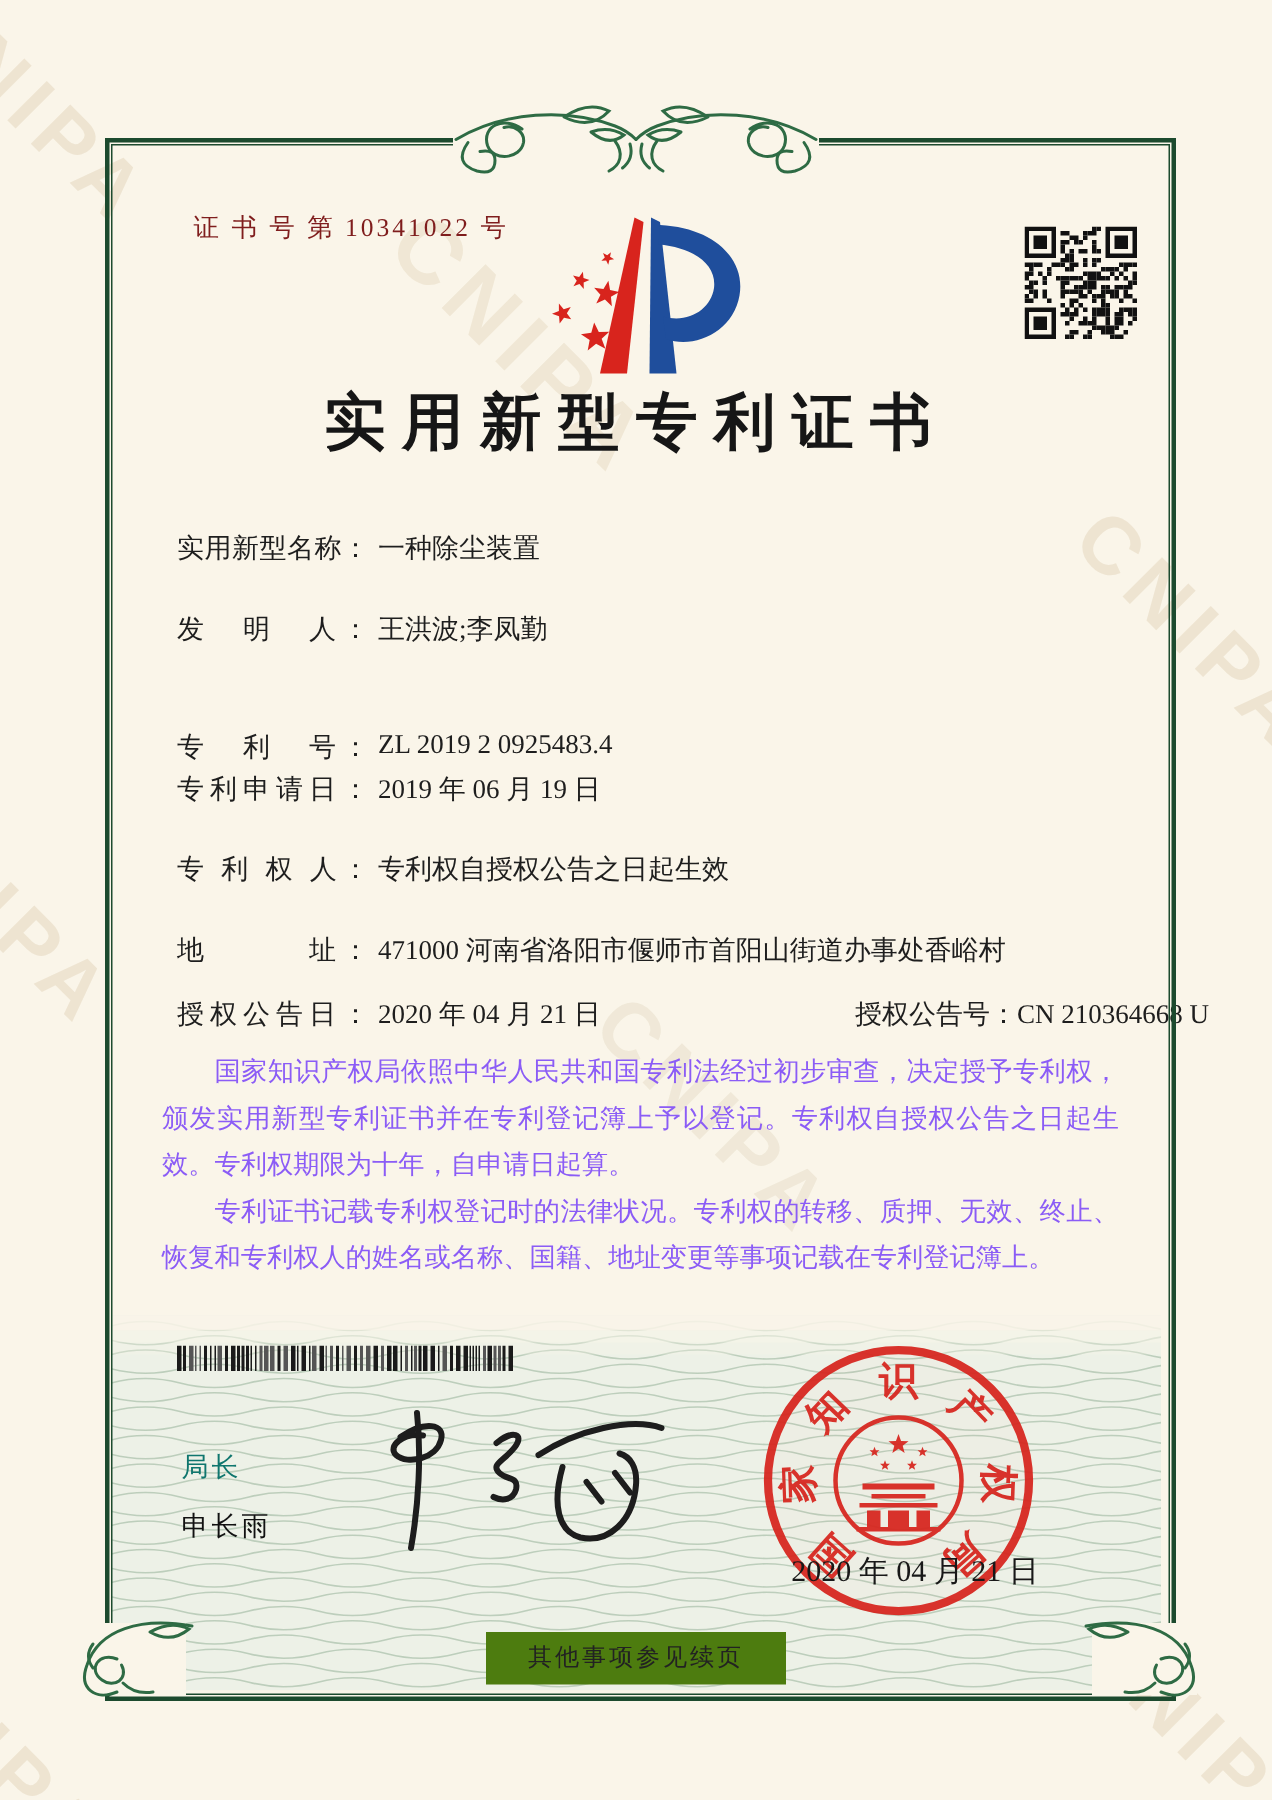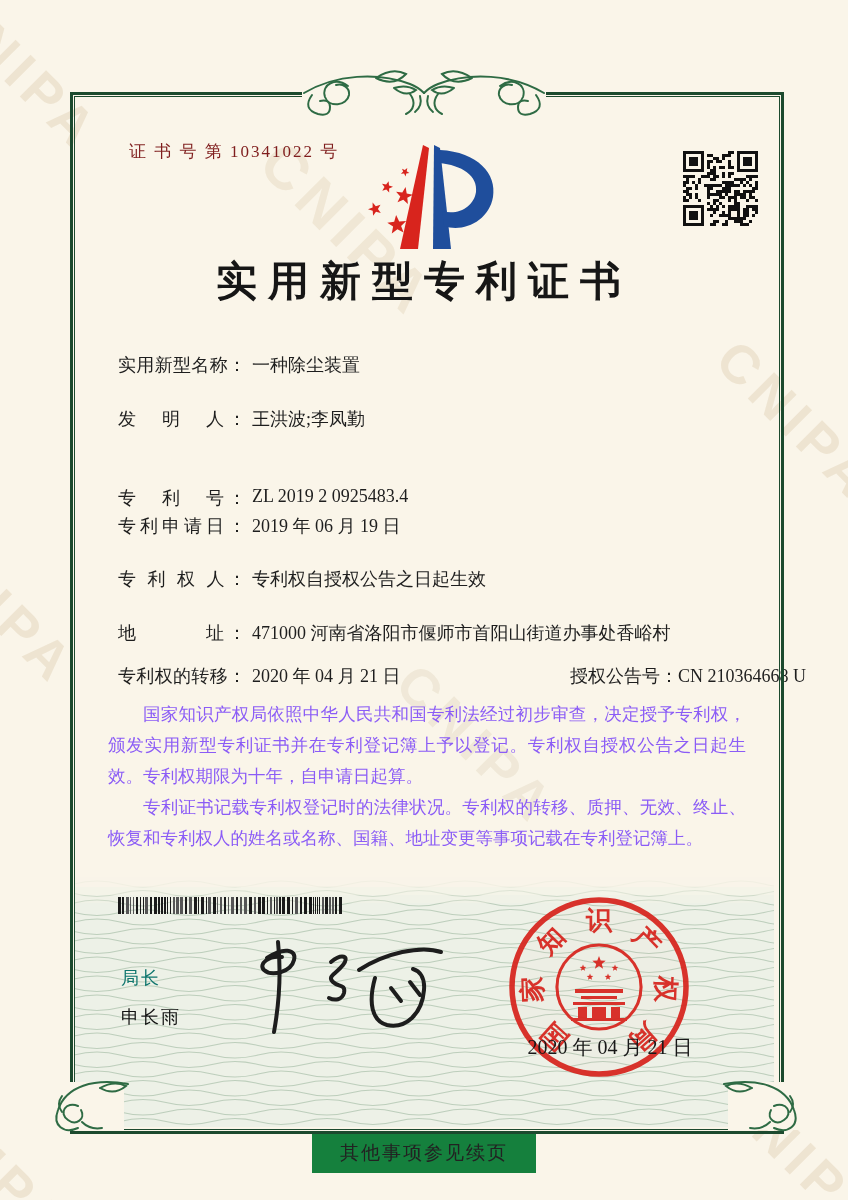--- a/index.html
+++ b/index.html
@@ -435,7 +435,7 @@
     <span class="lab">地　　　址：</span><span class="val">471000 河南省洛阳市偃师市首阳山街道办事处香峪村</span>
   </div>
   <div class="row r7">
-    <span class="lab">专利权的转移：</span><span class="val">2020 年 04 月 21 日</span>
+    <span class="lab">授权公告日：</span><span class="val">2020 年 04 月 21 日</span>
     <span class="grant2">
       <span>授权公告号：</span><span>CN 210364668 U</span>
     </span>

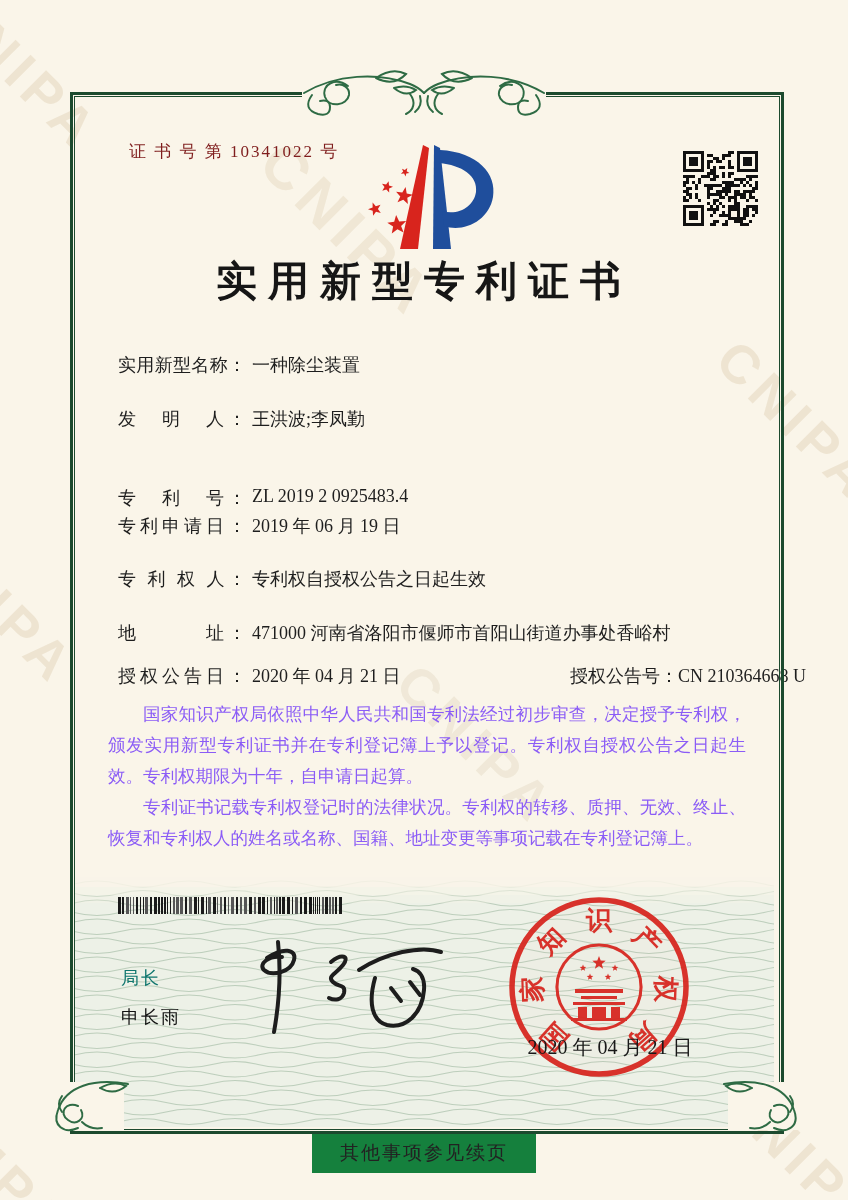--- a/index.html
+++ b/index.html
@@ -81,8 +81,8 @@
     font-size:15.5px; color:#2b2b2b; z-index:3; letter-spacing:1px;
   }
   .cont-note{
-    position:absolute; left:50%; transform:translateX(-50%); top:1133px;
-    background:#15803d; padding:7px 28px; font-size:19px; letter-spacing:2px;
+    position:absolute; left:50%; transform:translateX(-50%); top:1088px;
+    background:#4d7c0f; padding:7px 28px; font-size:16px; letter-spacing:2px;
     color:#222; z-index:3; white-space:nowrap;
   }
 </style>

